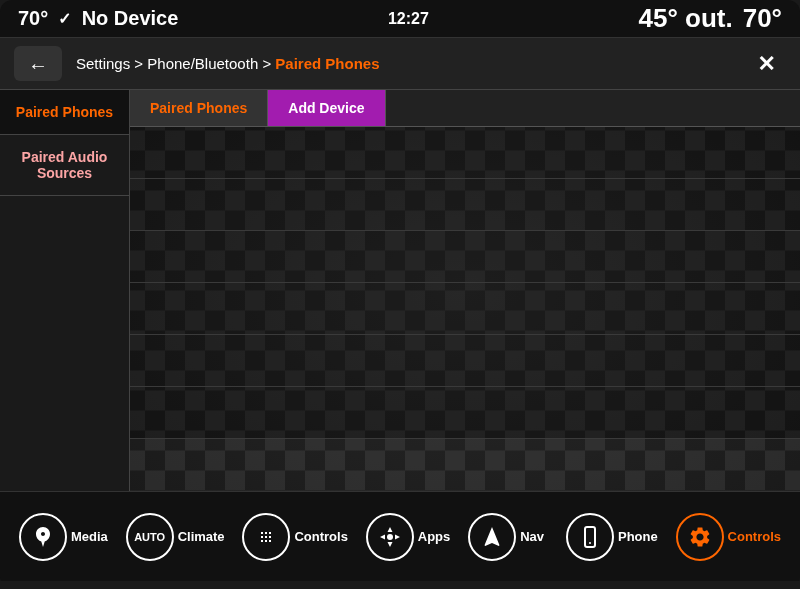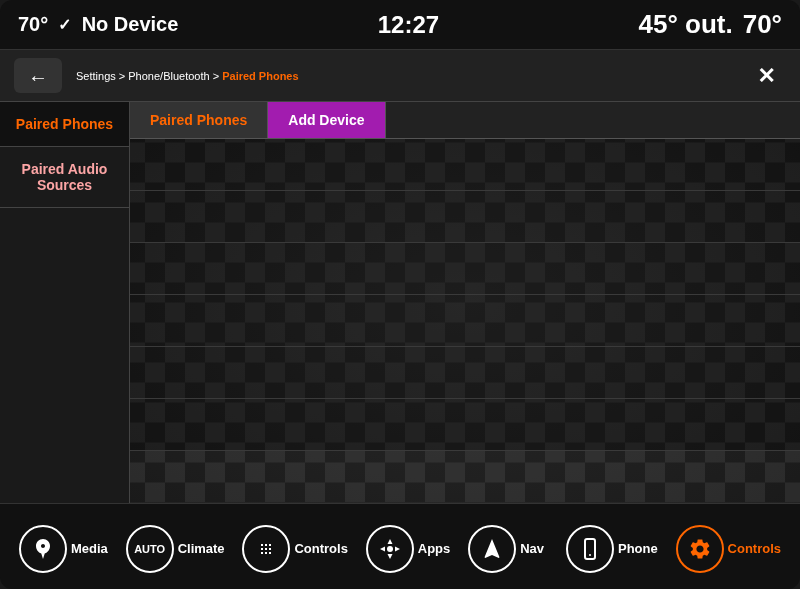--- a/index.html
+++ b/index.html
@@ -21,7 +21,7 @@
       justify-content: space-between;
       background: #111;
       padding: 10px 18px;
-      height: 50px;
+      height: 38px;
       border-bottom: 1px solid #333;
     }
     .status-left {

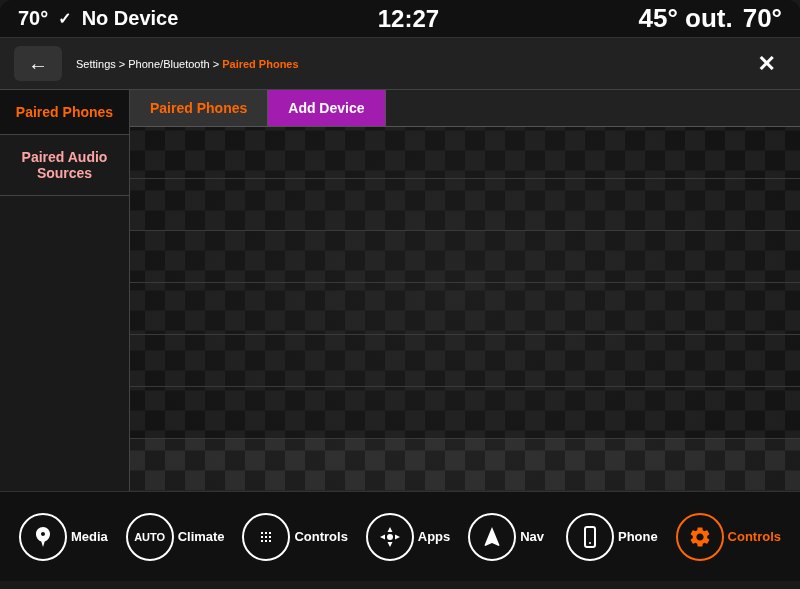--- a/index.html
+++ b/index.html
@@ -32,7 +32,7 @@
       font-weight: bold;
     }
     .status-center {
-      font-size: 24px;
+      font-size: 16px;
       font-weight: bold;
     }
     .status-right {

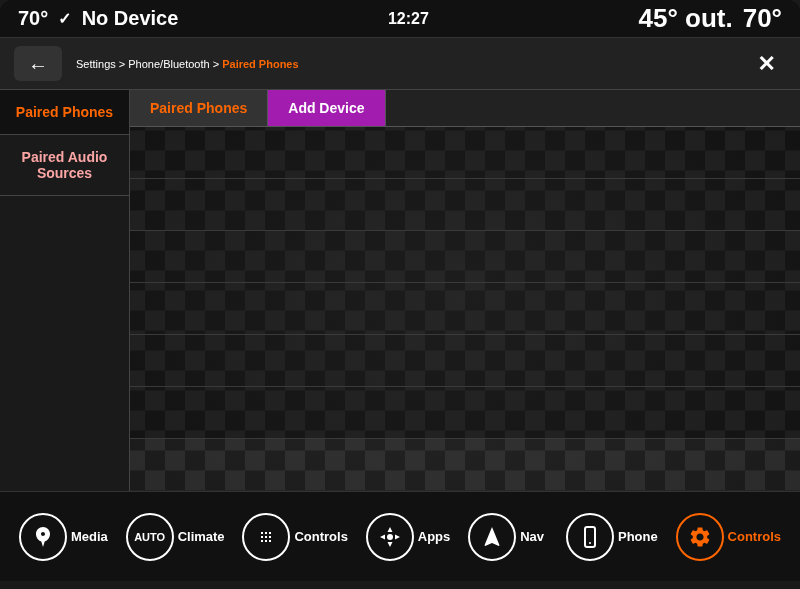--- a/index.html
+++ b/index.html
@@ -67,7 +67,7 @@
       margin-right: 14px;
     }
     .breadcrumb {
-      font-size: 11px;
+      font-size: 15px;
       color: white;
       flex: 1;
     }

